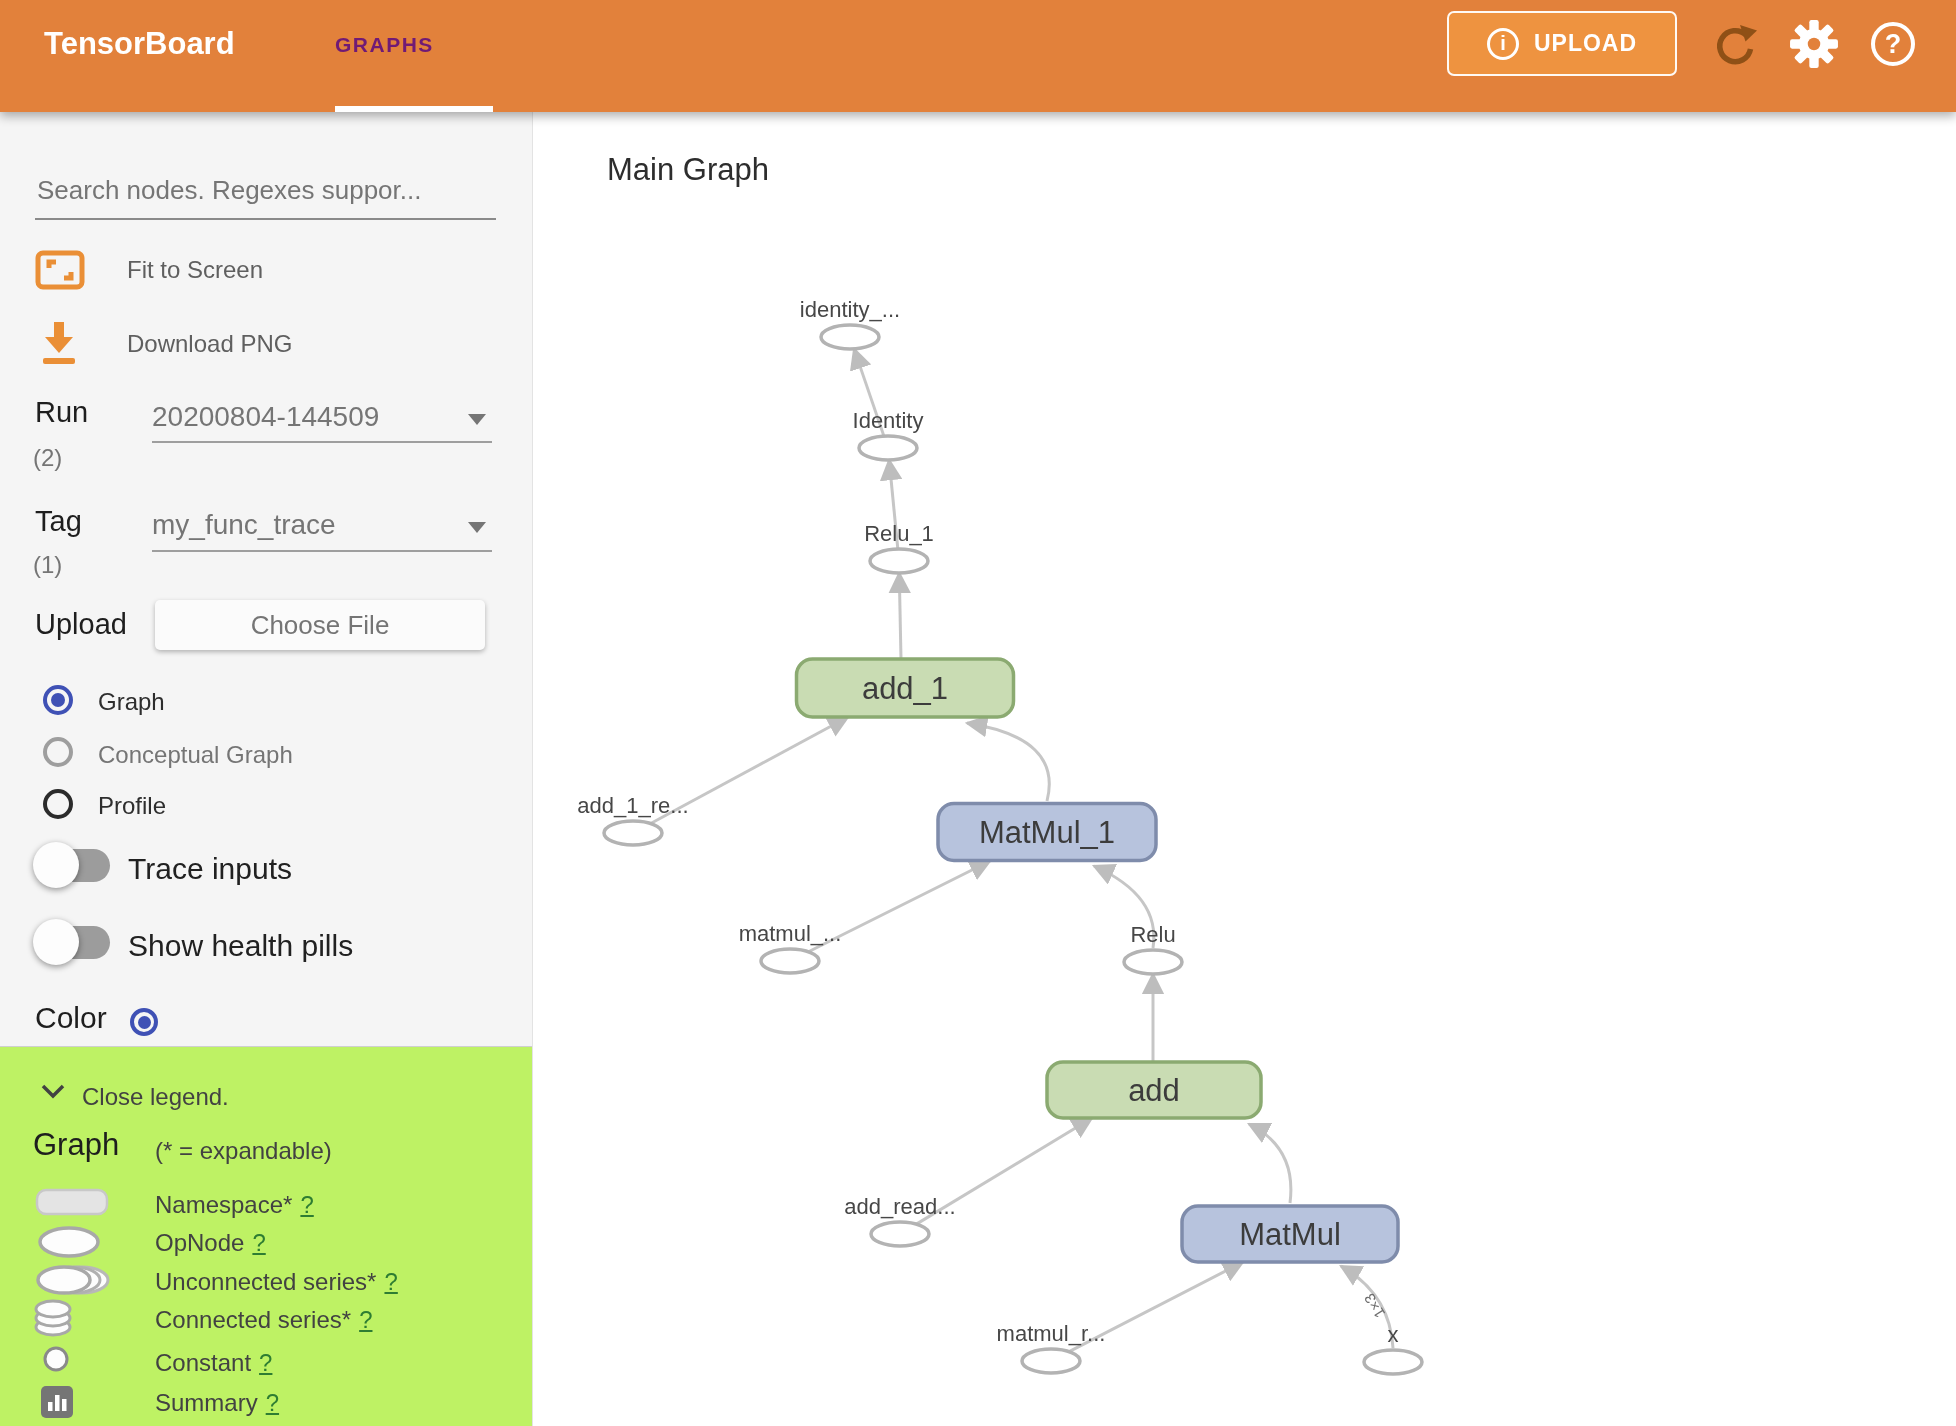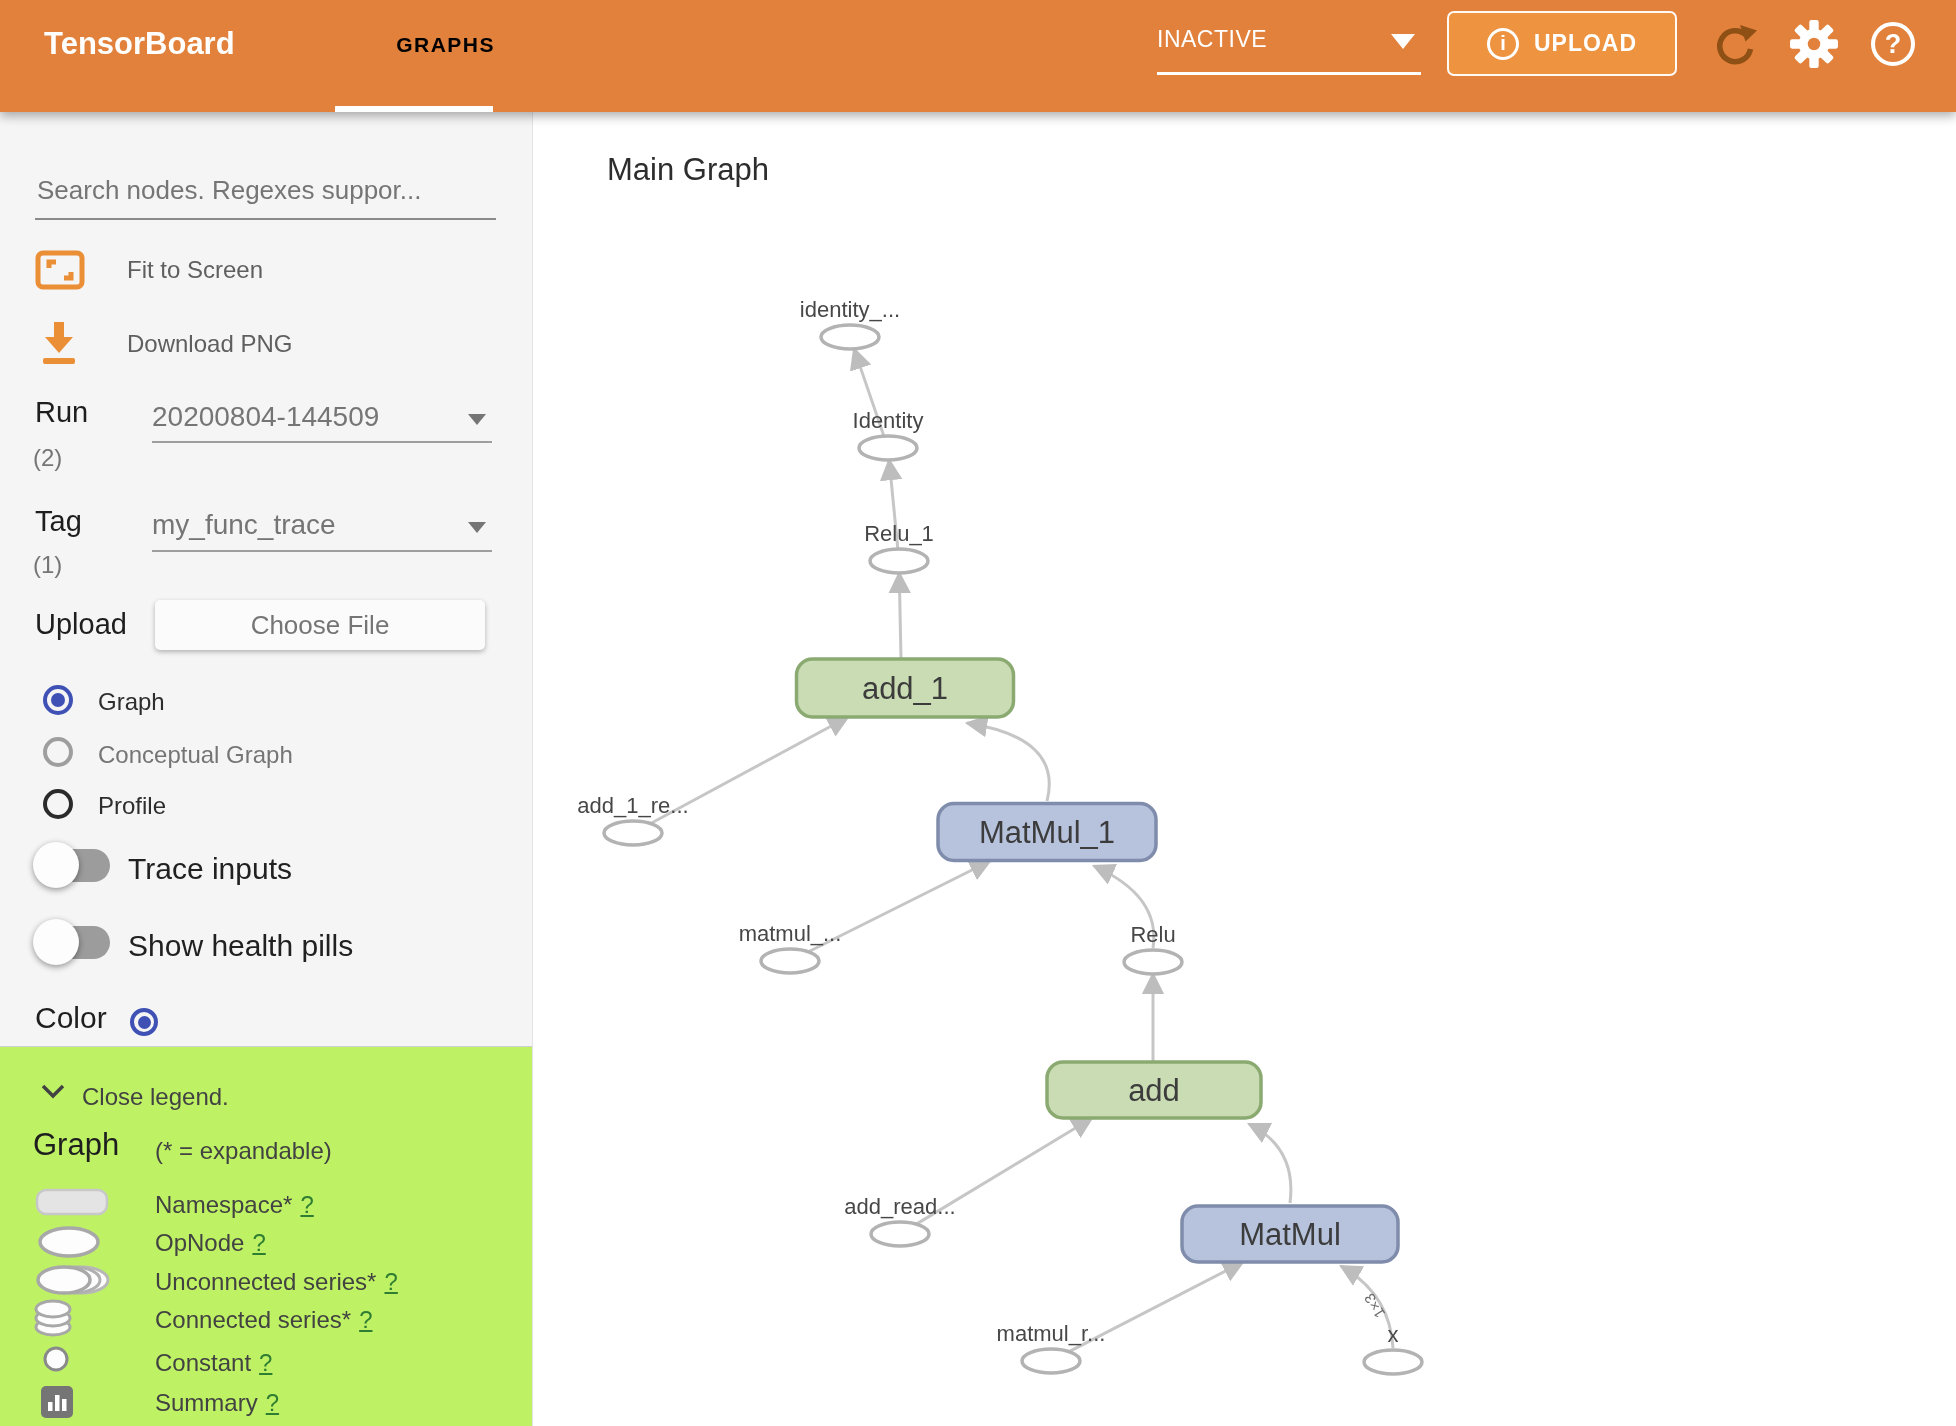--- a/index.html
+++ b/index.html
@@ -10,8 +10,8 @@
   .header{position:absolute;top:0;left:0;right:0;height:112px;background:#e2813b;z-index:30;
           box-shadow:0 4px 10px rgba(0,0,0,0.32);}
   .tb-title{position:absolute;left:44px;top:26px;font-size:31px;font-weight:bold;color:#fff;}
-  .tab{position:absolute;left:335px;top:33px;width:160px;text-align:right;font-size:21px;
-       font-weight:bold;color:#000000;letter-spacing:1.5px;cursor:pointer;}
+  .tab{position:absolute;left:335px;top:33px;width:160px;text-align:left;font-size:21px;
+       font-weight:bold;color:#701a75;letter-spacing:1.5px;cursor:pointer;}
   .tab-underline{position:absolute;left:335px;top:106px;width:158px;height:6px;background:#fff;}
   .status{position:absolute;left:1157px;top:26px;width:264px;height:56px;cursor:pointer;}
   .status-text{font-size:23px;color:#fff;letter-spacing:0.5px;}

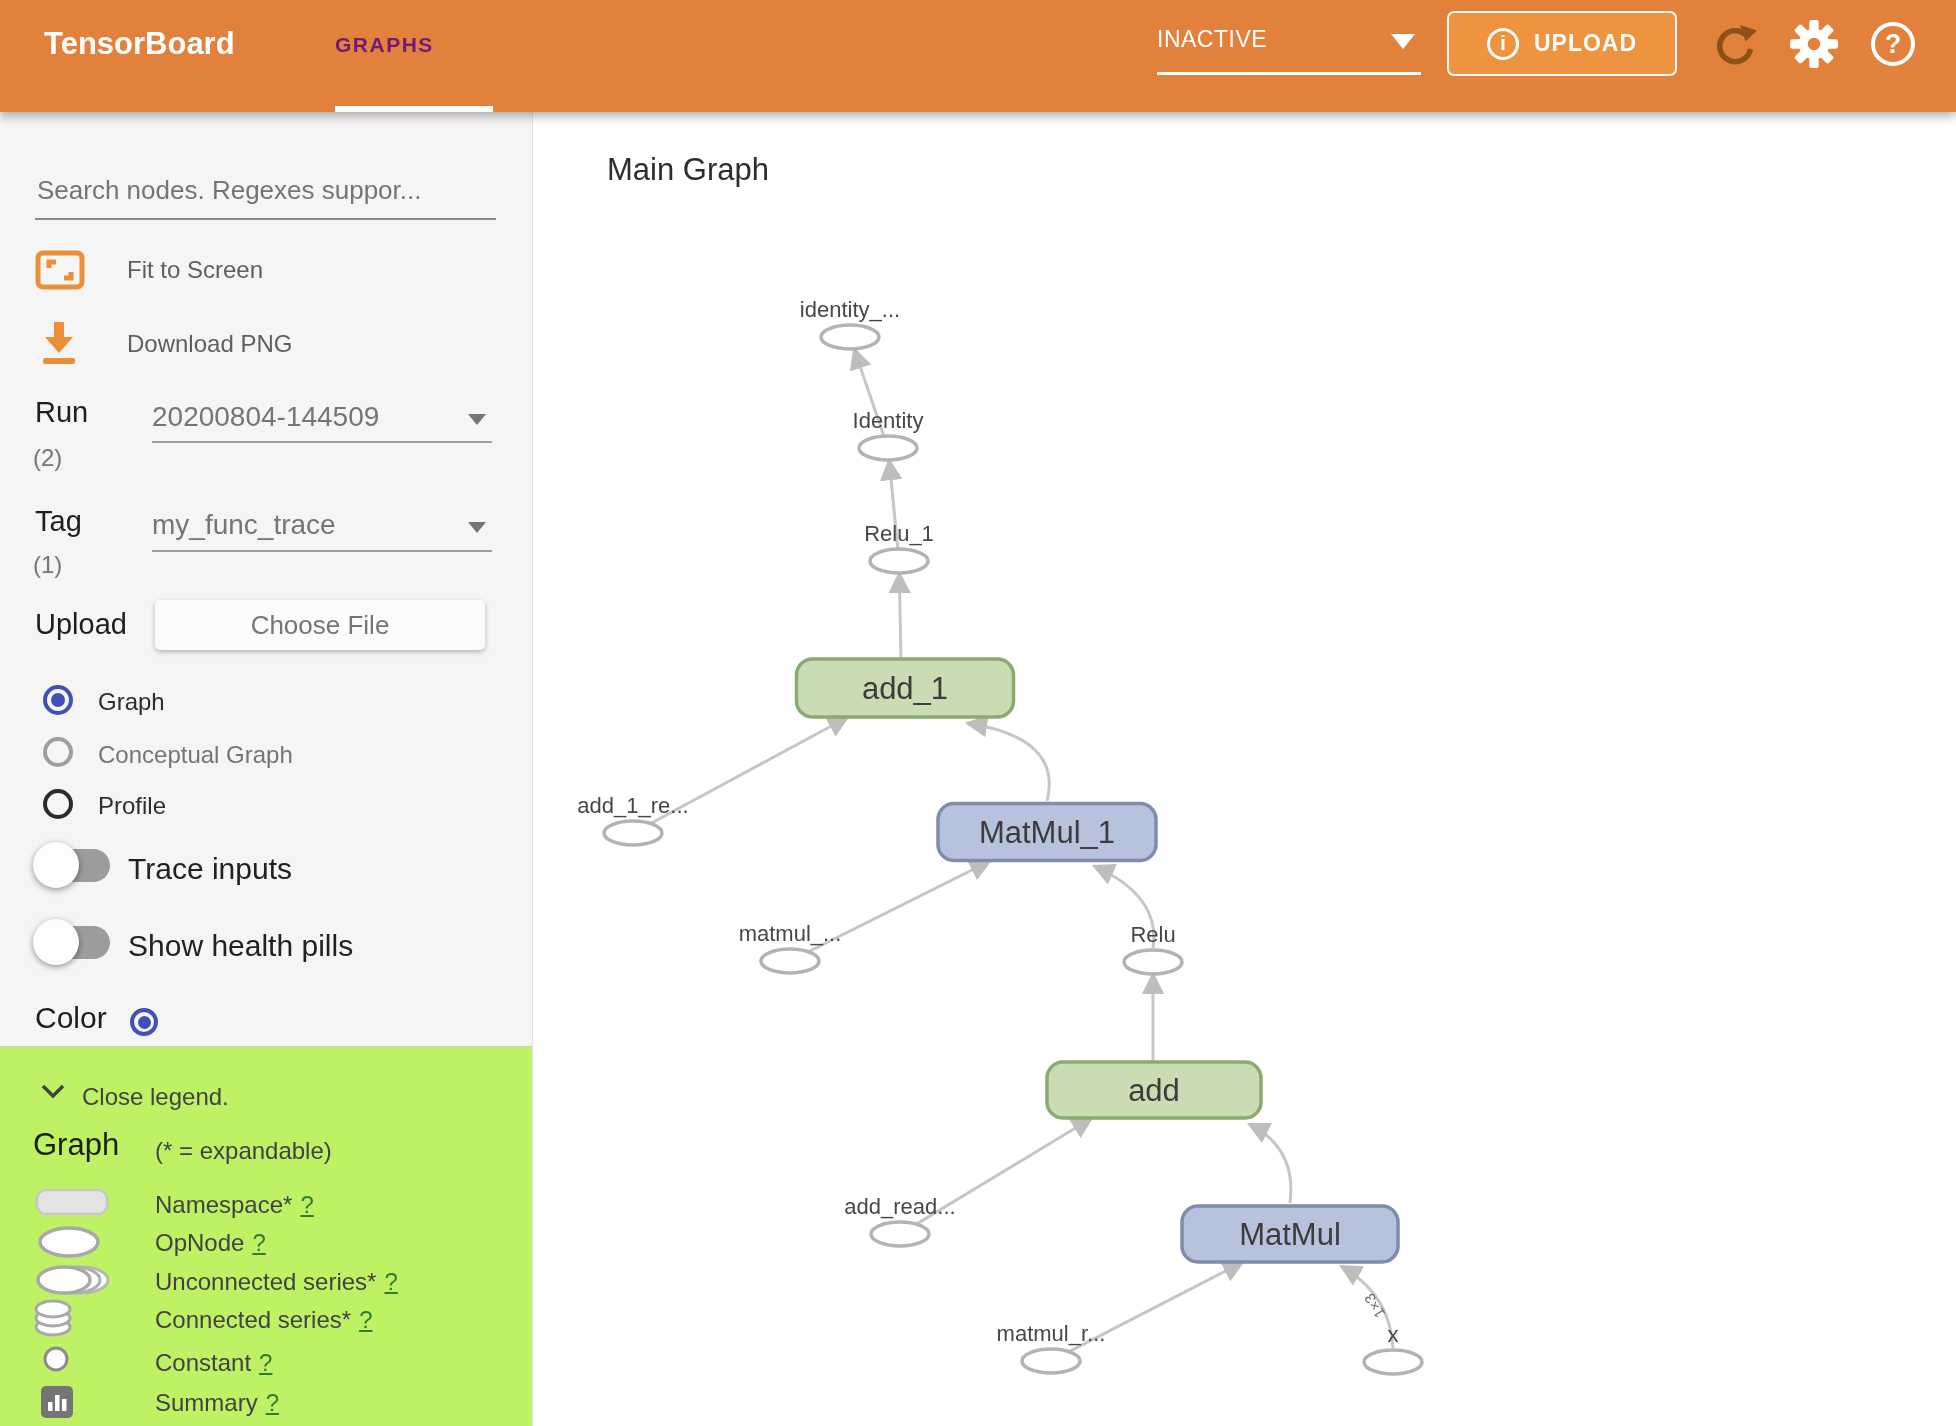--- a/index.html
+++ b/index.html
@@ -158,11 +158,6 @@
     <div class="tab">GRAPHS</div>
     <div class="tab-underline"></div>
 
-    <div class="status">
-      <span class="status-text">INACTIVE</span>
-      <span class="caret-down"></span>
-      <span class="status-underline"></span>
-    </div>
 
     <div class="upload-btn">
       <span class="info-icon">i</span>

